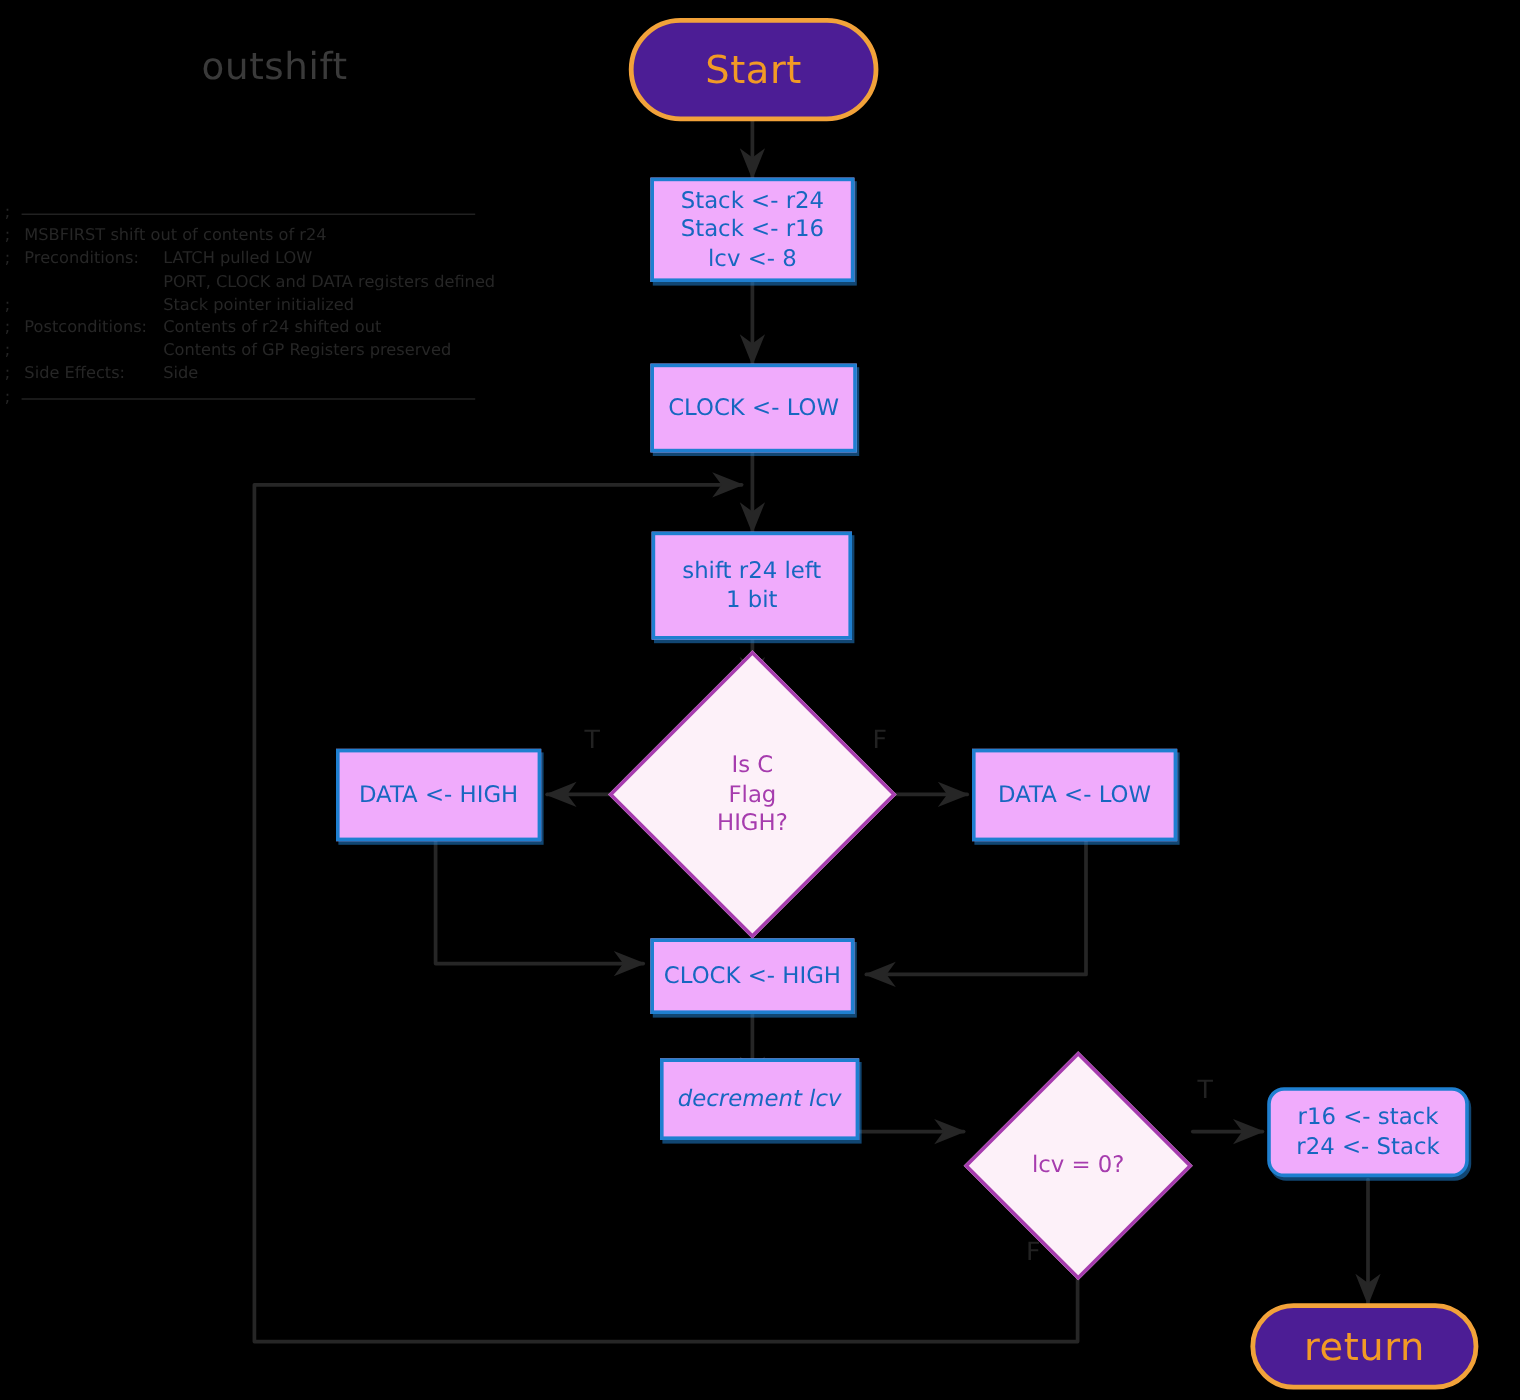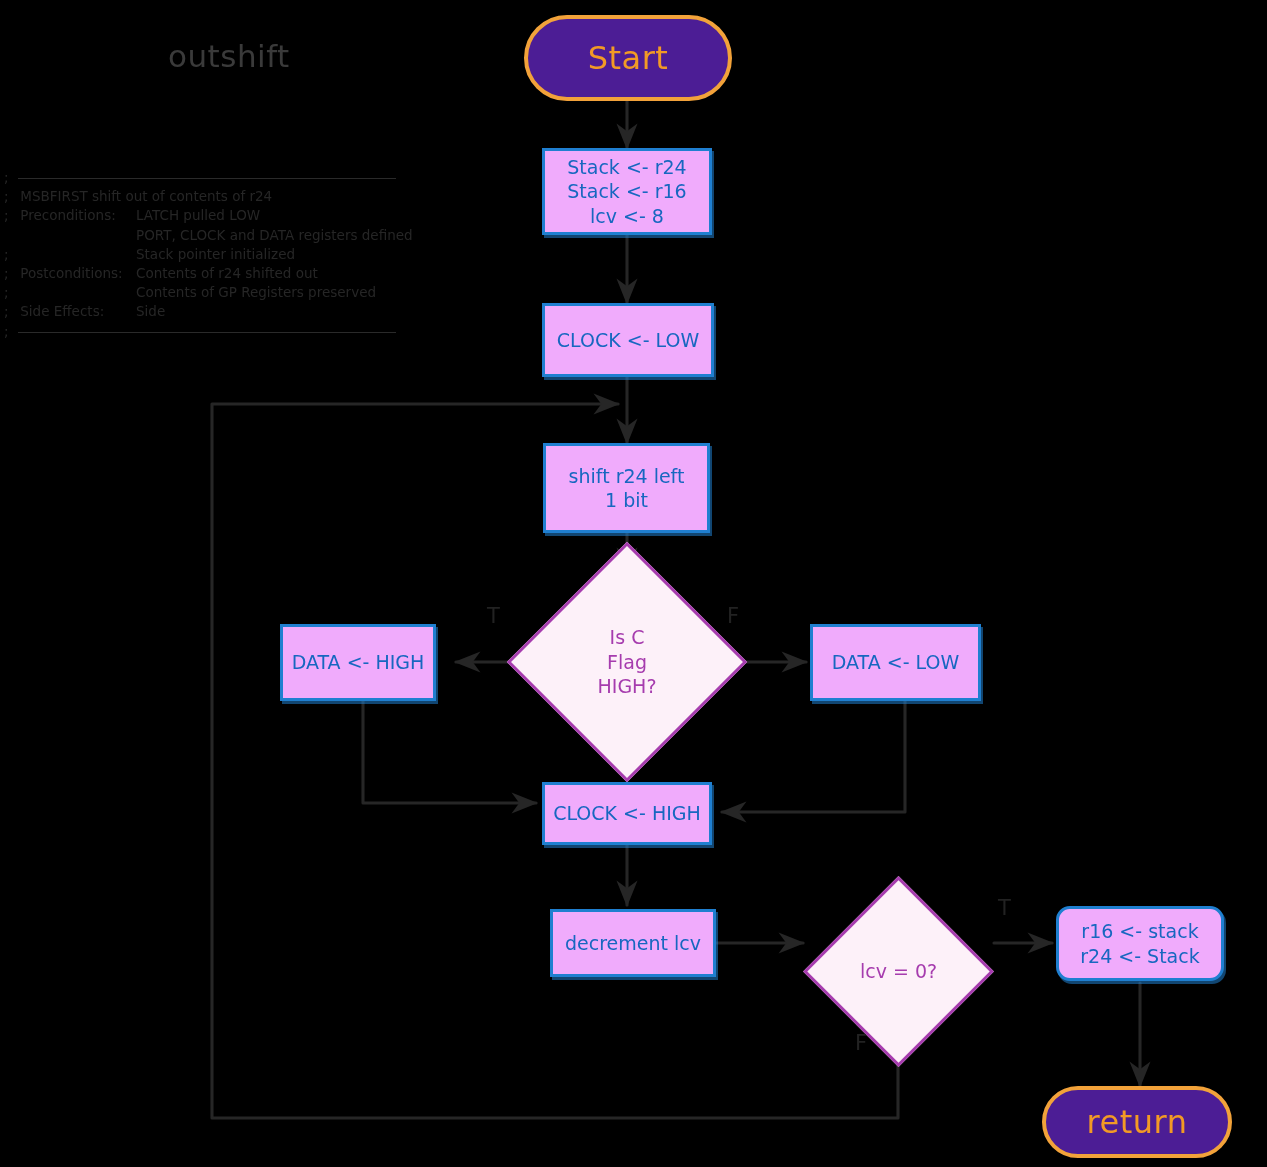--- a/index.html
+++ b/index.html
@@ -215,7 +215,7 @@
 HIGH?</div>
   </div>
 
-  <div class="node process" style="left:280px; top:624px; width:156px; height:77px;">DATA &lt;- HIGH</div>
+  <div class="node process" style="left:280px; top:624px; width:171px; height:77px;">DATA &lt;- HIGH</div>
 
   <div class="node process" style="left:810px; top:624px; width:171px; height:77px;">DATA &lt;- LOW</div>
 

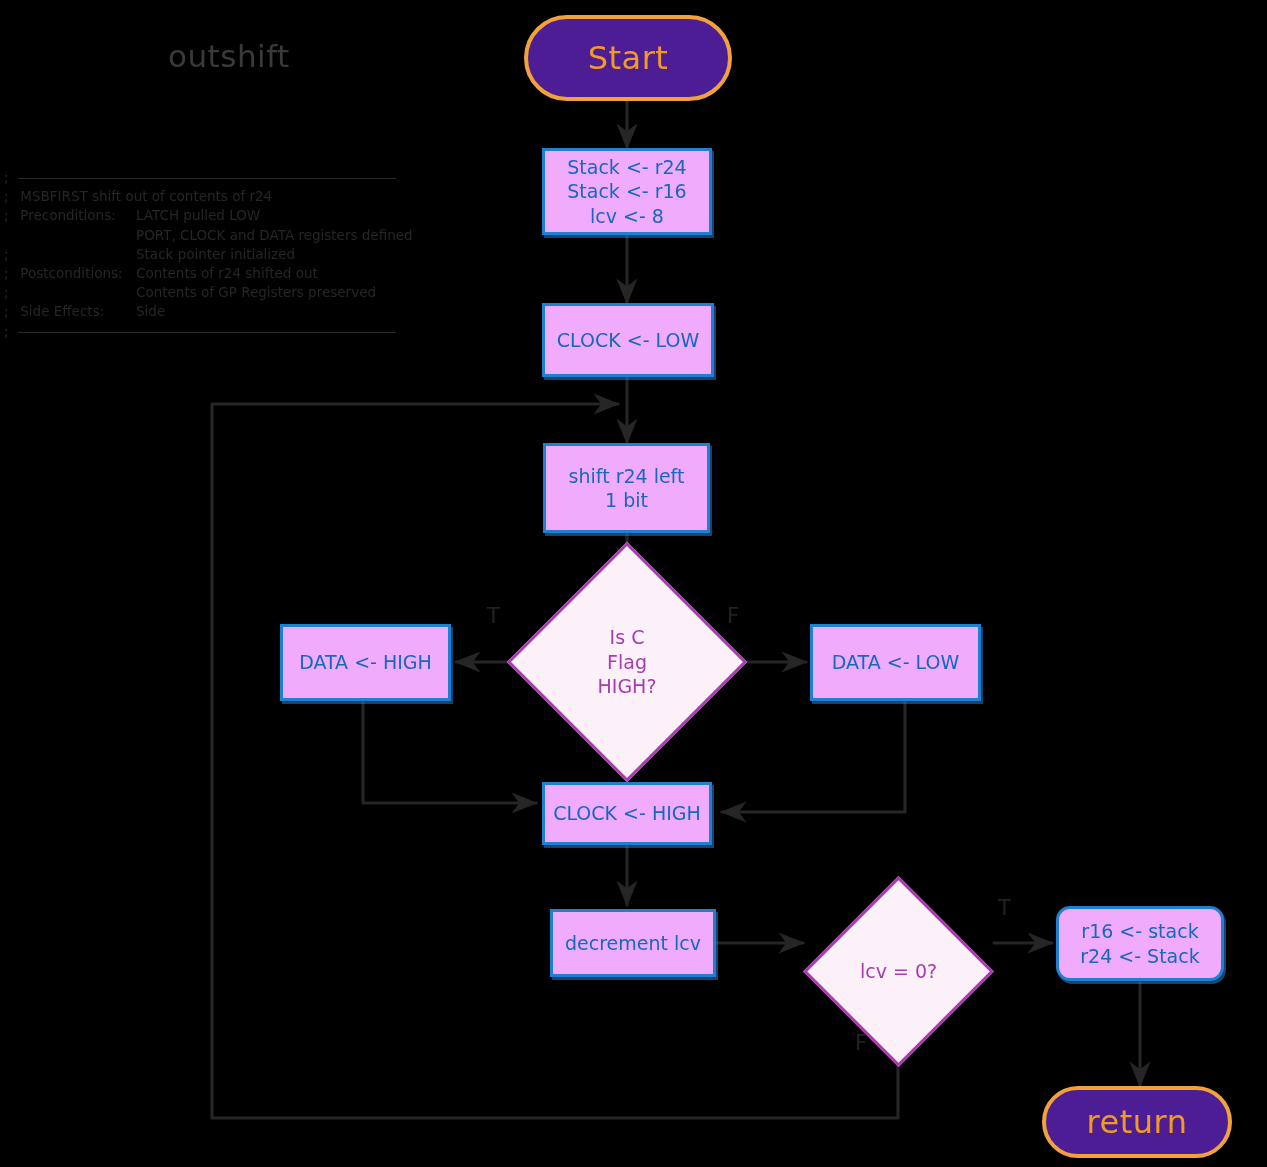--- a/index.html
+++ b/index.html
@@ -221,7 +221,7 @@
 
   <div class="node process" style="left:542px; top:782px; width:170px; height:63px;">CLOCK &lt;- HIGH</div>
 
-  <div class="node process" style="left:550px; top:909px; width:166px; height:68px;">decrement lcv</div>
+  <div class="node process" style="left:550px; top:882px; width:166px; height:68px;font-style:italic;">decrement lcv</div>
 
   <div class="decision-wrap" style="left:831px; top:904px; width:135px; height:135px;">
     <div class="decision-shape"></div>

